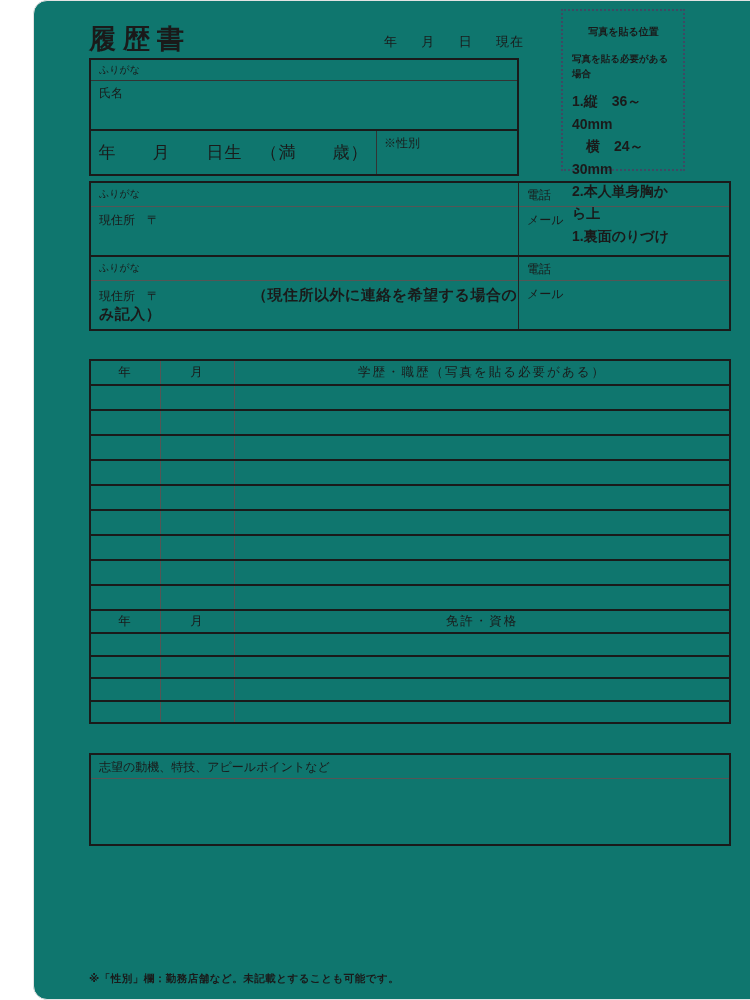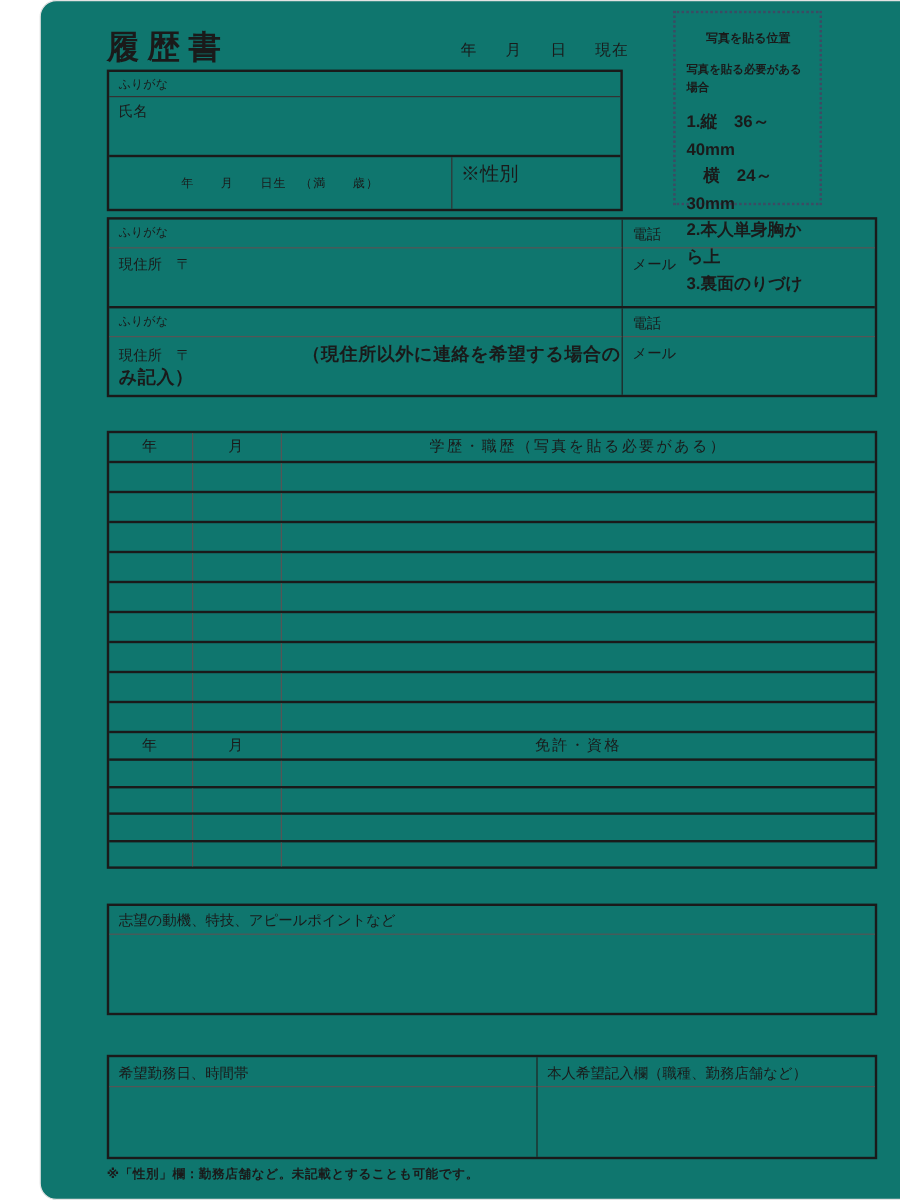--- a/index.html
+++ b/index.html
@@ -40,7 +40,7 @@
   .row-furigana { height:21px; border-bottom:1px solid #333; font-size:10px; padding:3px 0 0 8px; }
   .row-name     { height:50px; border-bottom:2px solid #1a1a1a; font-size:12px; padding:4px 0 0 8px; }
   .row-birth    { flex:1; display:flex; }
-  .birth-cell   { width:285px; display:flex; align-items:center; justify-content:center; font-size:10px; letter-spacing:1px; }
+  .birth-cell   { width:285px; display:flex; align-items:center; justify-content:center; font-size:17px; letter-spacing:1px; }
   .gender-cell  { flex:1; border-left:1.5px solid #333; font-size:16px; padding:4px 0 15px 7px; }
 
   

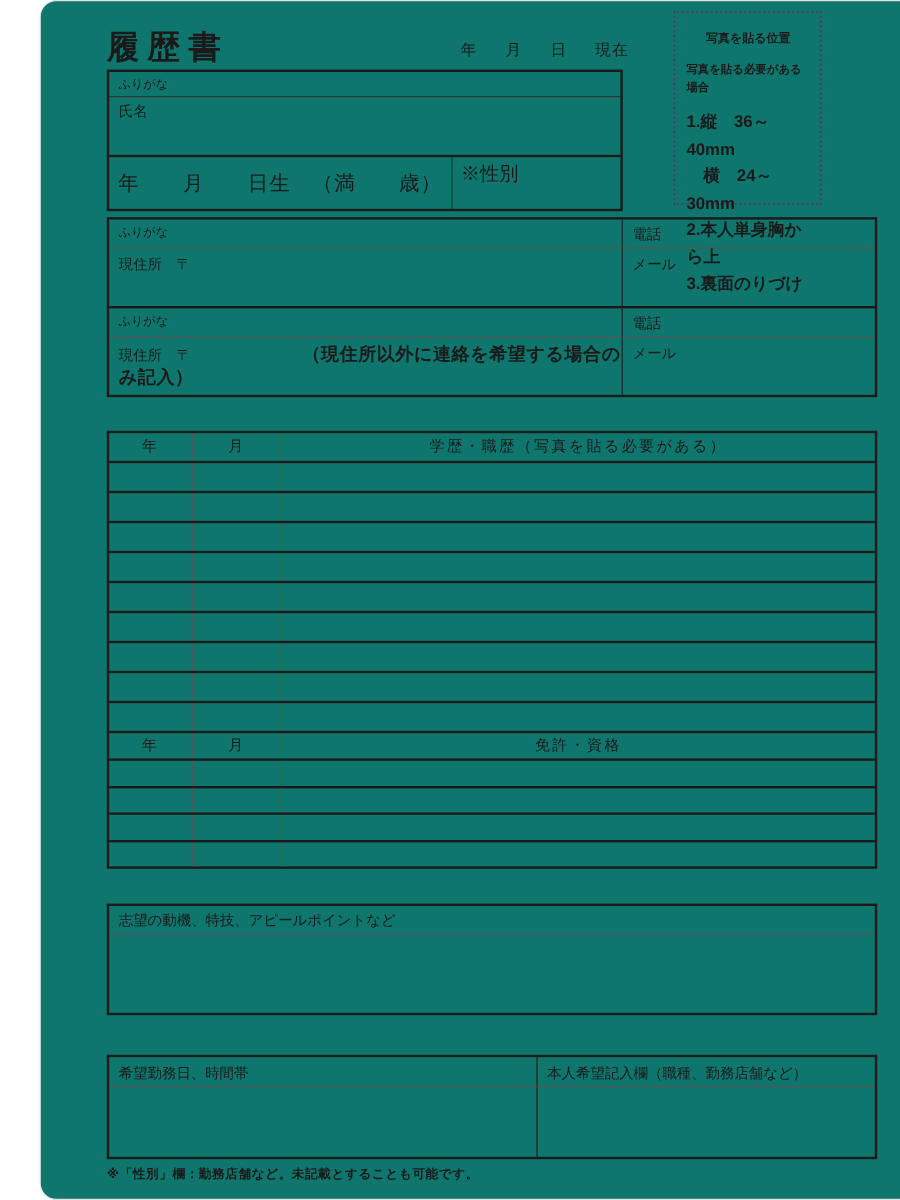--- a/index.html
+++ b/index.html
@@ -41,7 +41,7 @@
   .row-name     { height:50px; border-bottom:2px solid #1a1a1a; font-size:12px; padding:4px 0 0 8px; }
   .row-birth    { flex:1; display:flex; }
   .birth-cell   { width:285px; display:flex; align-items:center; justify-content:center; font-size:17px; letter-spacing:1px; }
-  .gender-cell  { flex:1; border-left:1.5px solid #333; font-size:16px; padding:4px 0 15px 7px; }
+  .gender-cell  { flex:1; border-left:1.5px solid #333; font-size:12px; padding:4px 0 15px 7px; }
 
   
   .contact-table {

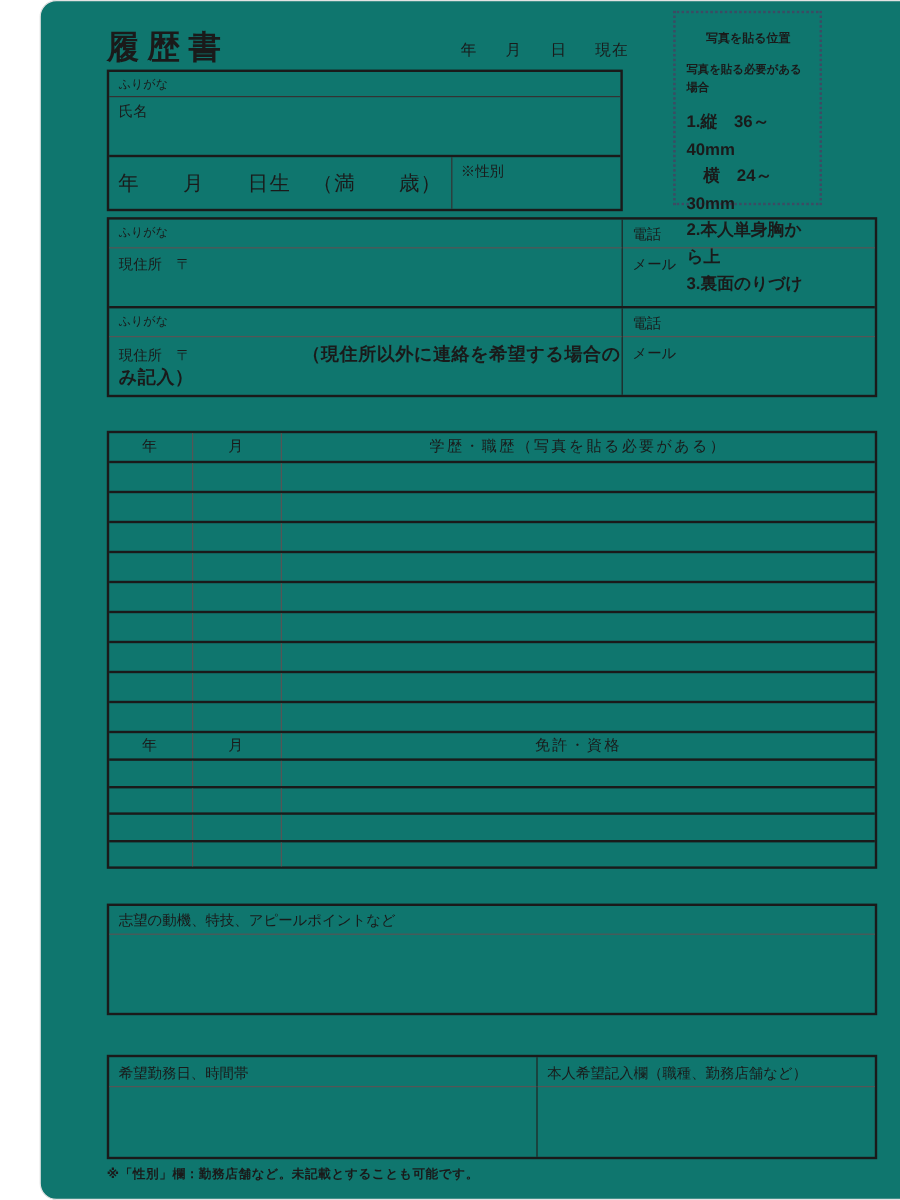--- a/index.html
+++ b/index.html
@@ -124,7 +124,7 @@
       <div>1.縦　36～40mm</div>
       <div>　横　24～30mm</div>
       <div>2.本人単身胸から上</div>
-      <div>3.裏面のりづけ</div>
+      <div>1.裏面のりづけ</div>
     </div>
   </div>
 

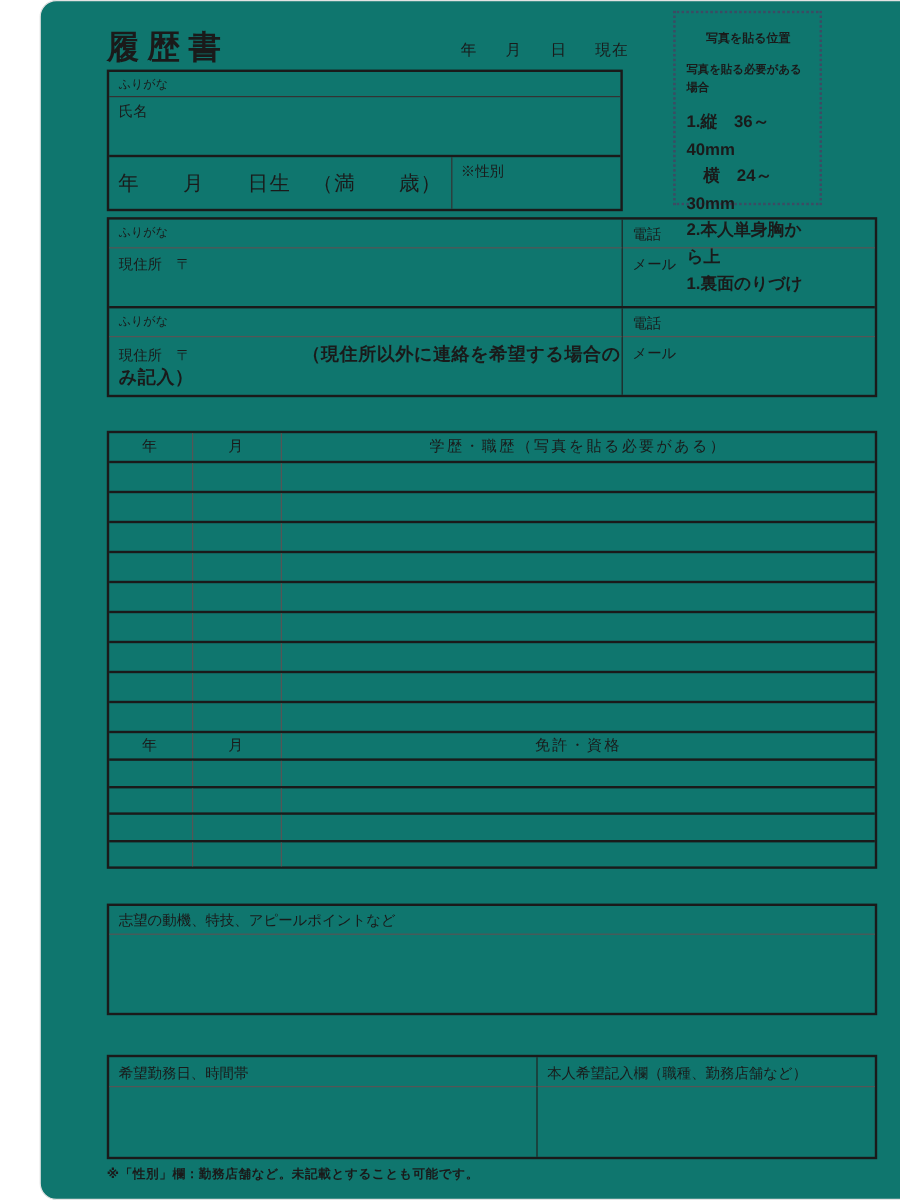--- a/index.html
+++ b/index.html
@@ -280,16 +280,6 @@
     <div class="mb-area"></div>
   </div>
 
-  <div class="pref-table">
-    <div class="pref-col pref-left">
-      <div class="pref-label">希望勤務日、時間帯</div>
-      <div class="pref-area"></div>
-    </div>
-    <div class="pref-col pref-right">
-      <div class="pref-label">本人希望記入欄（職種、勤務店舗など）</div>
-      <div class="pref-area"></div>
-    </div>
-  </div>
 
   <div class="footnote">※「性別」欄：勤務店舗など。未記載とすることも可能です。</div>
 

